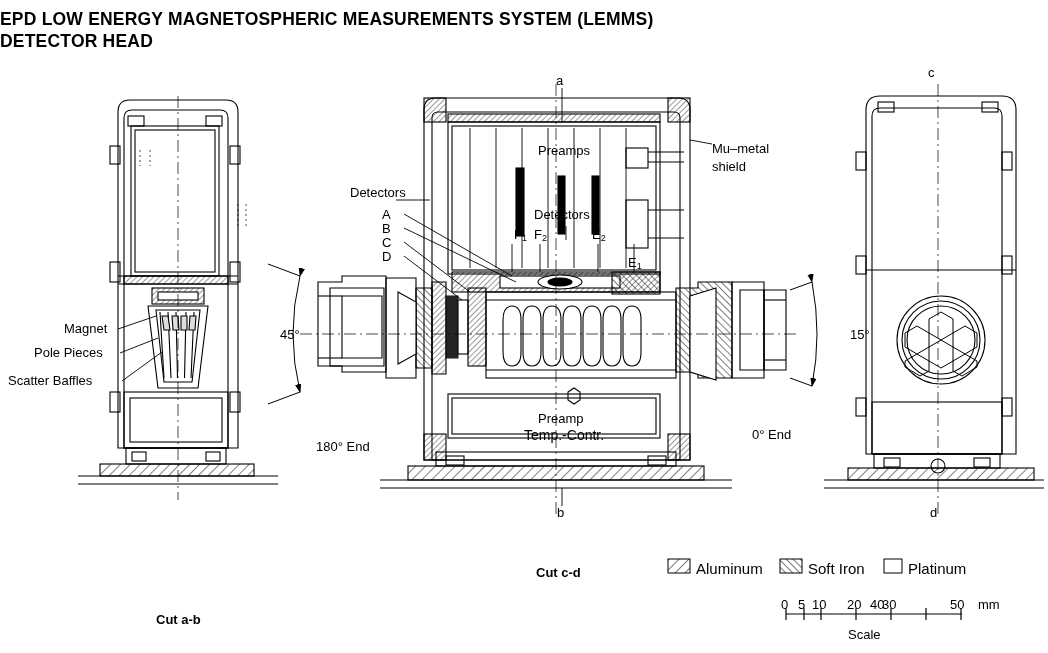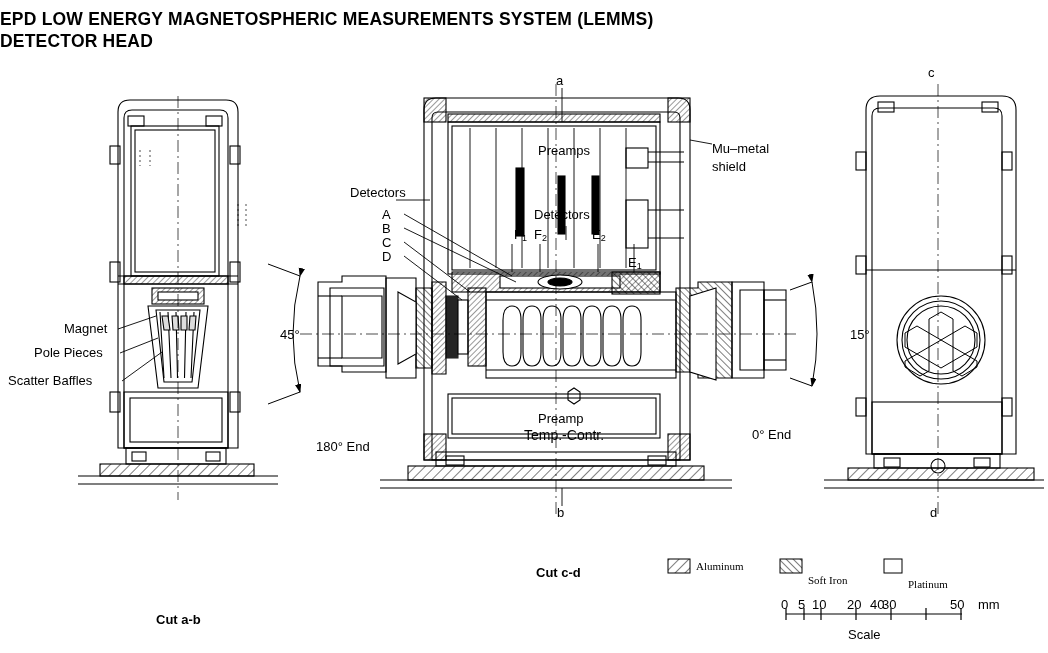--- a/index.html
+++ b/index.html
@@ -18,7 +18,7 @@
   .lbl.sm{font-size:14px;text-align:right;}
   svg{position:absolute;left:0;top:0;}
   .sub{font-size:9px;vertical-align:-2px;}
-  .legend-item{position:absolute;font-size:11px;white-space:nowrap;font-family:Liberation Serif, serif;}
+  .legend-item{position:absolute;font-size:15px;white-space:nowrap;}
   .scalebox{position:absolute;font-size:13px;}
 </style>
 </head>

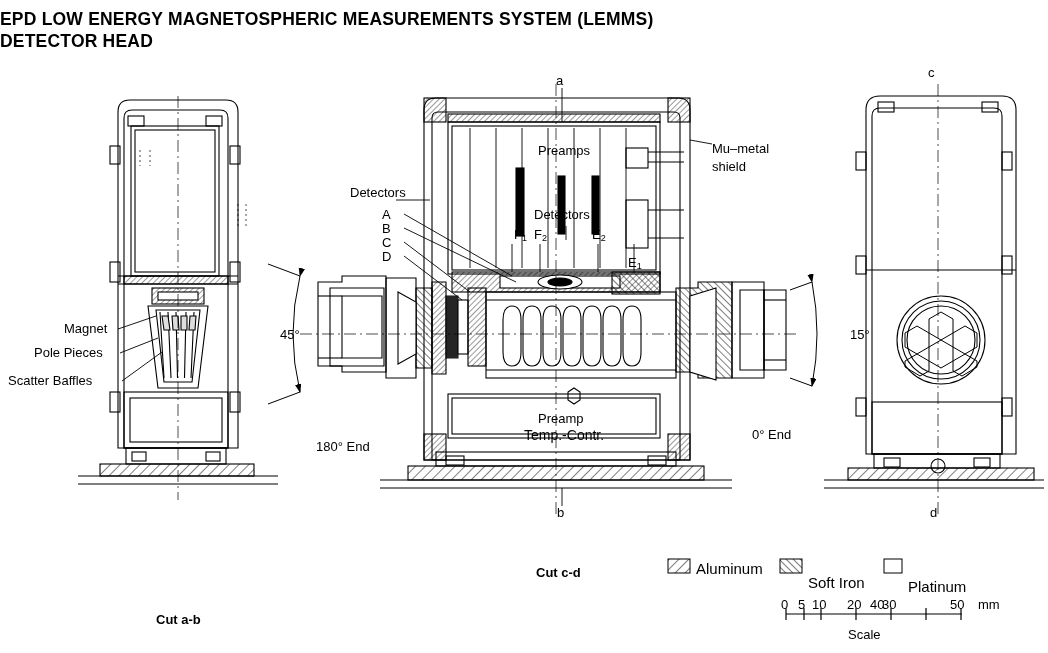--- a/index.html
+++ b/index.html
@@ -324,7 +324,7 @@
   <div class="lbl b" style="left:536px;top:566px;">Cut c-d</div>
 
   <div class="legend-item" style="left:696px;top:560px;">Aluminum</div>
-  <div class="legend-item" style="left:808px;top:574px;text-align:right;">Soft Iron</div>
+  <div class="legend-item" style="left:808px;top:560px;text-align:right;">Soft Iron</div>
   <div class="legend-item" style="left:908px;top:560px;margin-top:18px;">Platinum</div>
 
   <div class="scalebox" style="left:781px;top:597px;">0</div>

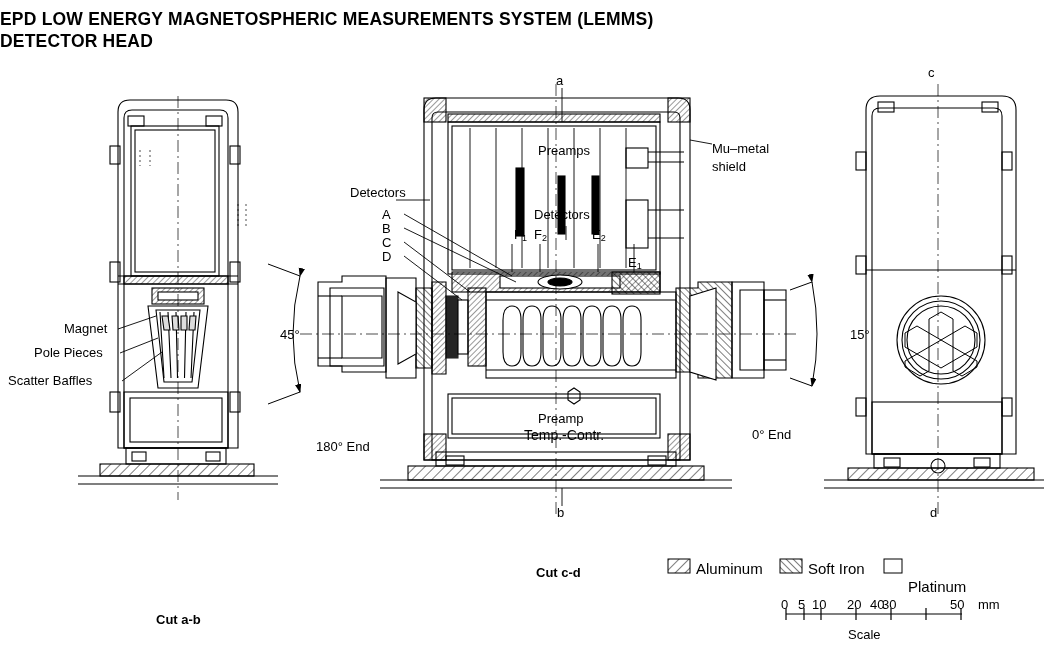--- a/index.html
+++ b/index.html
@@ -325,7 +325,7 @@
 
   <div class="legend-item" style="left:696px;top:560px;">Aluminum</div>
   <div class="legend-item" style="left:808px;top:560px;text-align:right;">Soft Iron</div>
-  <div class="legend-item" style="left:908px;top:560px;margin-top:18px;">Platinum</div>
+  <div class="legend-item" style="left:908px;top:560px;">Platinum</div>
 
   <div class="scalebox" style="left:781px;top:597px;">0</div>
   <div class="scalebox" style="left:798px;top:597px;">5</div>

